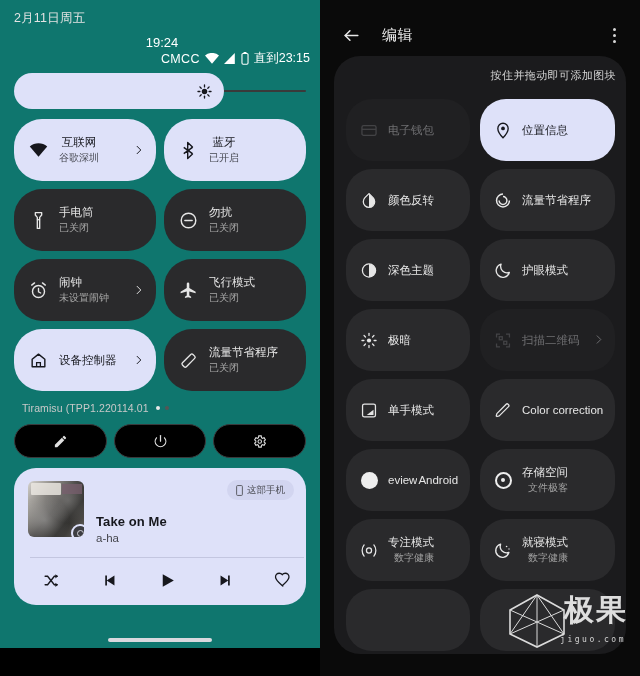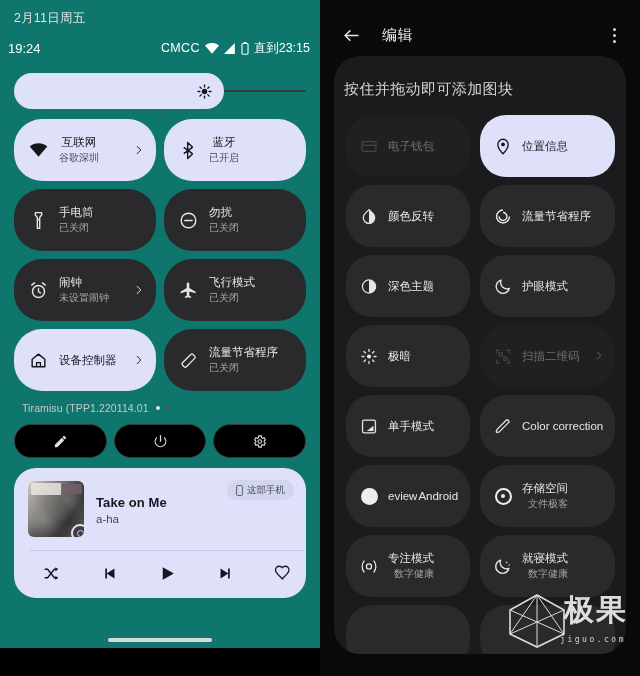--- a/index.html
+++ b/index.html
@@ -14,7 +14,7 @@
   .date-row { padding:10px 14px 0 14px; }
   .date-text { color:#e3e3e3; font-size:12.5px; letter-spacing:.2px; }
 
-  .statusbar { display:flex; align-items:center; height:26px; padding:0 10px 0 8px; margin-top:8px; }
+  .statusbar { display:flex; align-items:center; height:26px; padding:0 10px 0 14px; margin-top:8px;flex-direction:column; }
   .sb-clock { color:#fff; font-size:13px; font-weight:400; }
   .sb-right { margin-left:auto; display:flex; align-items:center; gap:5px; color:#fff; font-size:12.5px; }
   .sb-carrier { font-size:12.5px; letter-spacing:.3px; }

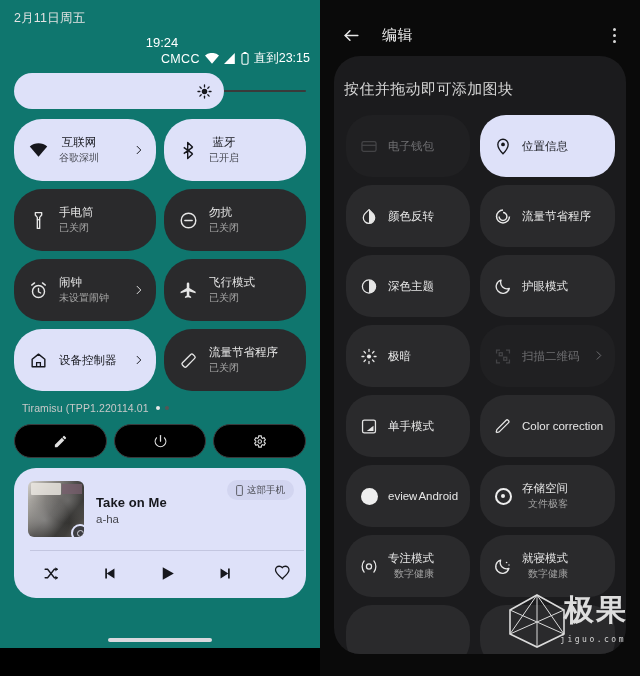--- a/index.html
+++ b/index.html
@@ -87,7 +87,7 @@
   .kebab i { width:3px; height:3px; border-radius:50%; background:#d6d6d6; display:block; }
 
   .edit-sheet { position:absolute; left:14px; right:14px; top:56px; bottom:22px; background:#1b1b1d; border-radius:26px; padding:0 10px; overflow:hidden; }
-  .hint { text-align:left; color:#d4d4d4; font-size:15px; padding:24px 0 16px 0; letter-spacing:.4px; }
+  .hint { text-align:right; color:#d4d4d4; font-size:11px; padding:12px 0 16px 0; letter-spacing:.4px; }
   .egrid { display:grid; grid-template-columns:1fr 1fr; gap:8px 10px; padding:0 2px; }
   .etile { height:62px; border-radius:26px; background:#2a2a2c; display:flex; align-items:center; gap:10px; padding:0 12px 0 14px; position:relative; }
   .etile.on { background:#dee1f9; }

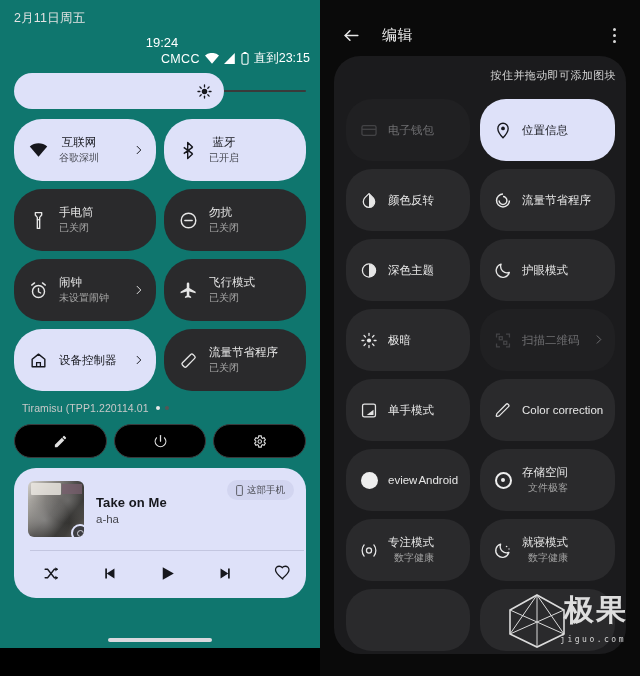--- a/index.html
+++ b/index.html
@@ -66,7 +66,7 @@
   .art-badge { position:absolute; right:-5px; bottom:-5px; width:18px; height:18px; border-radius:50%; background:#3d3d42; border:2px solid #dee1f9; display:flex; align-items:center; justify-content:center; }
   .art-badge i { width:7px; height:7px; border-radius:50%; border:1.6px solid #cfcfd6; display:block; }
   .media-meta { padding-top:14px; }
-  .m-title { font-size:13px; color:#16171d; font-weight:700; letter-spacing:.1px; }
+  .m-title { font-size:13px; color:#16171d; font-weight:700; letter-spacing:.1px;margin-top:19px; }
   .m-artist { font-size:11.5px; color:#45464d; margin-top:3px; }
   .device-chip { position:absolute; right:12px; top:12px; background:#d2d5f0; border-radius:11px; height:20px; display:flex; align-items:center; gap:4px; padding:0 9px; }
   .device-chip span { font-size:9.5px; color:#4a4b53; }

